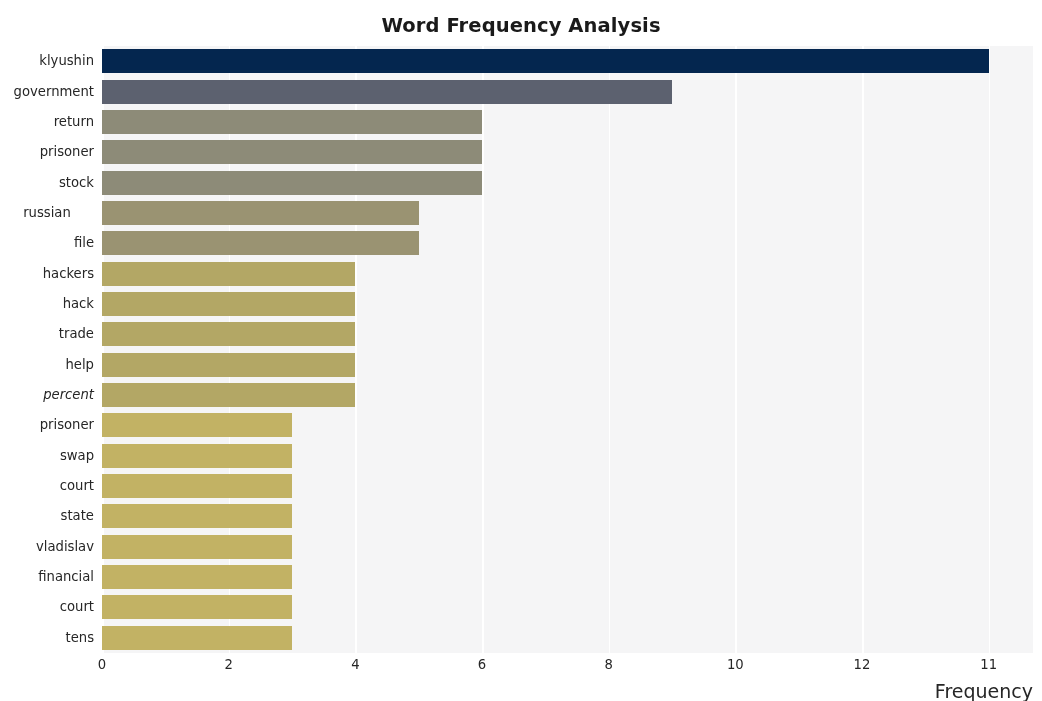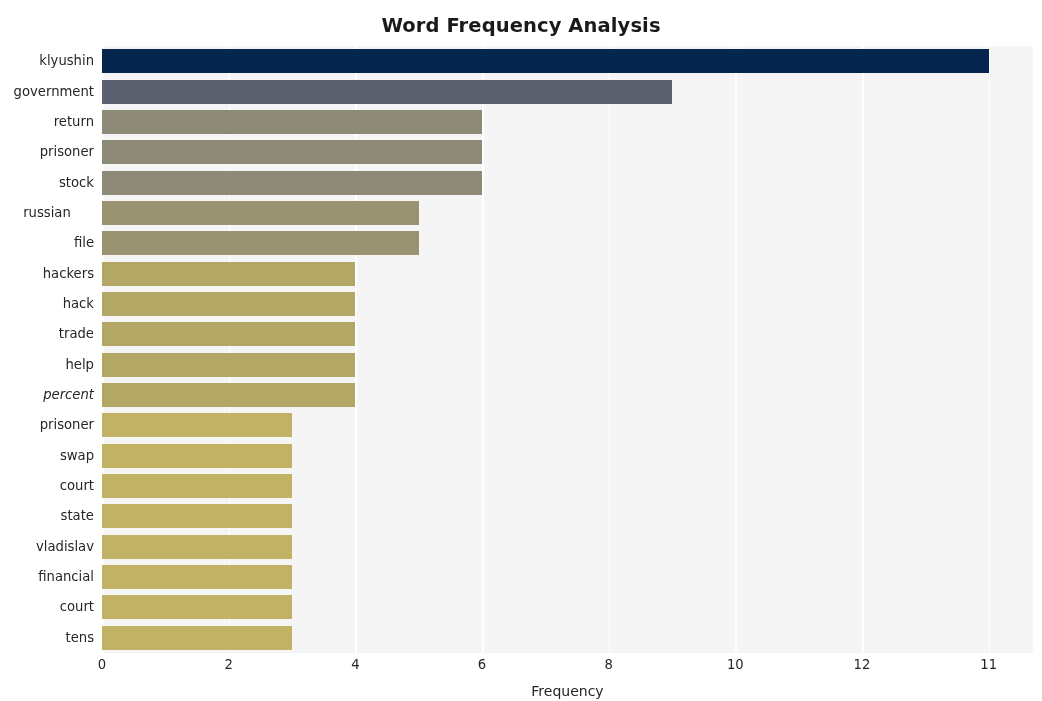--- a/index.html
+++ b/index.html
@@ -111,8 +111,8 @@
     left: 102px;
     top: 674px;
     width: 931px;
-    text-align: center;
-    font-size: 14px;
+    text-align: right;
+    font-size: 19px;
     color: #262626;
     line-height: 18px;
   }

